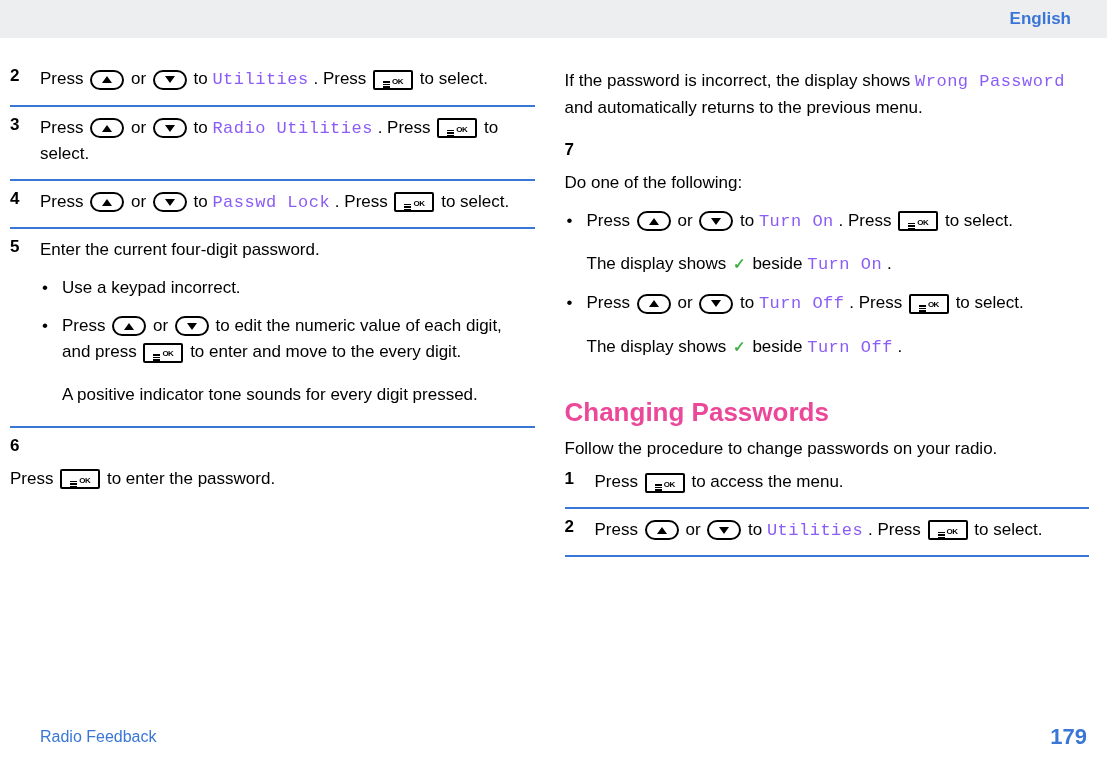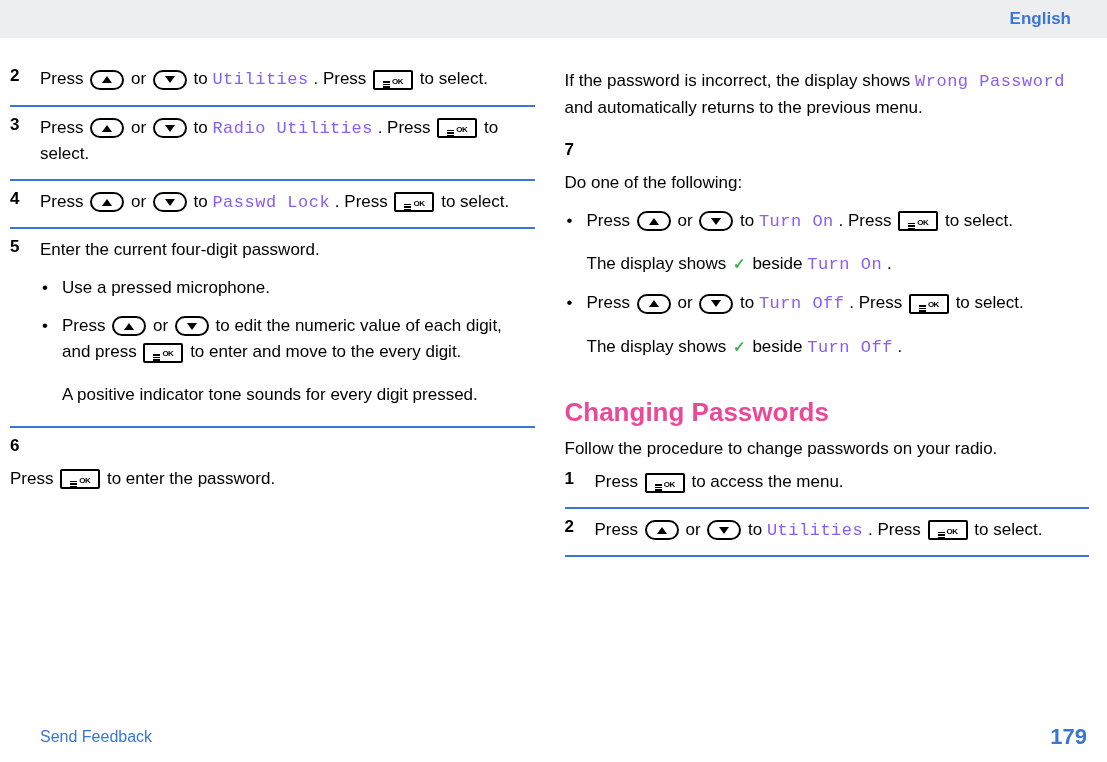--- a/index.html
+++ b/index.html
@@ -264,7 +264,7 @@
         <div class="bullet-list substep-indent">
           <div class="bullet">
             <div class="bullet-dot">•</div>
-            <div class="bullet-body">Use a pressed microphone.</div>
+            <div class="bullet-body">Use a keypad incorrect.</div>
           </div>
           <div class="bullet">
             <div class="bullet-dot">•</div>

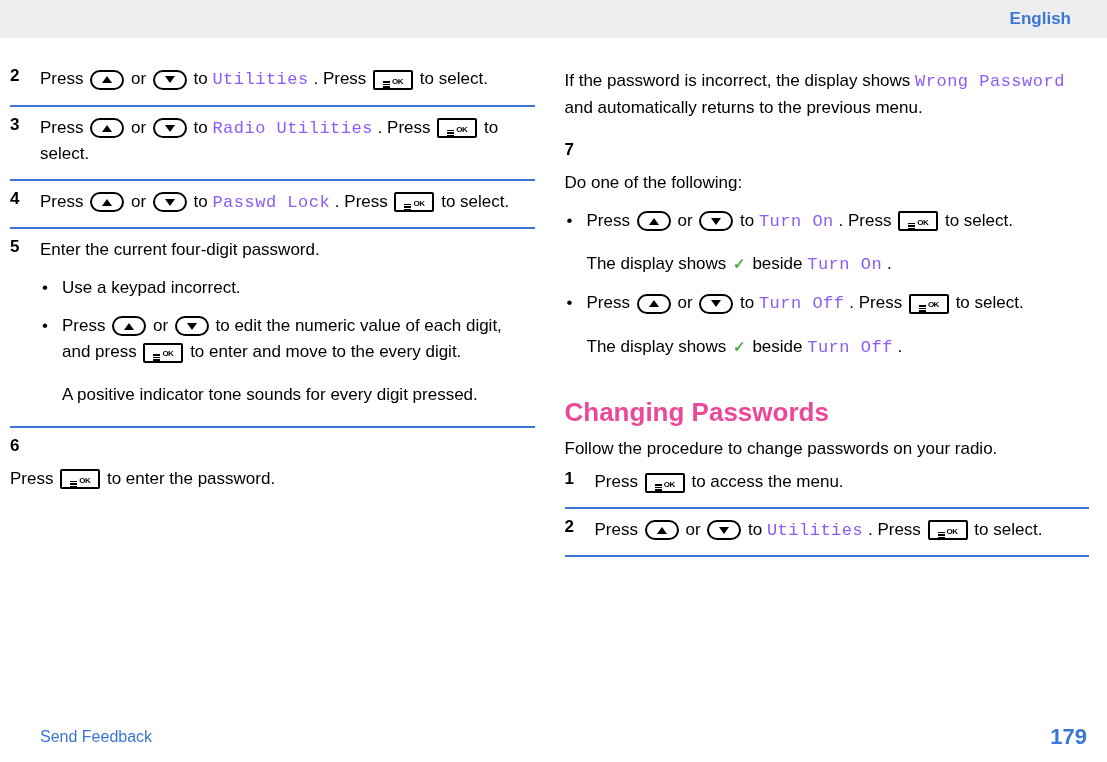--- a/index.html
+++ b/index.html
@@ -455,7 +455,7 @@
 </div>
 
 <div class="footer">
-  <span class="send-fb">Send Feedback</span>
+  <span class="send-fb">Radio Feedback</span>
   <span class="pagenum">179</span>
 </div>
 

